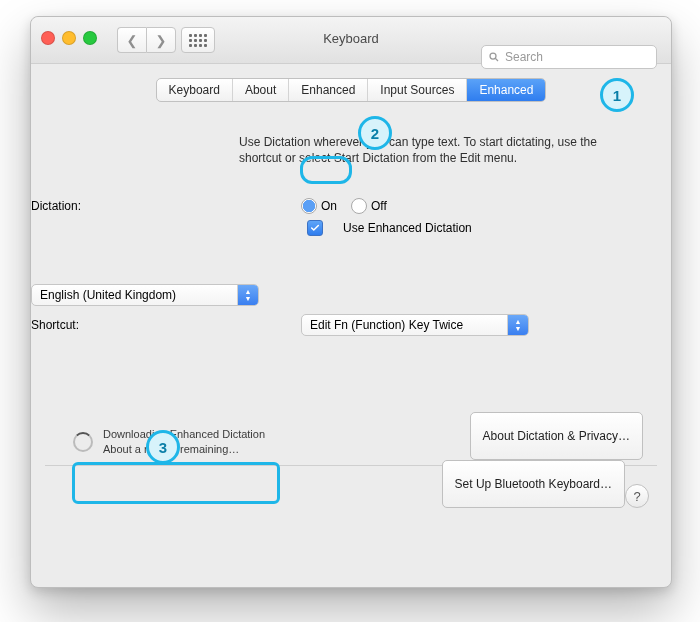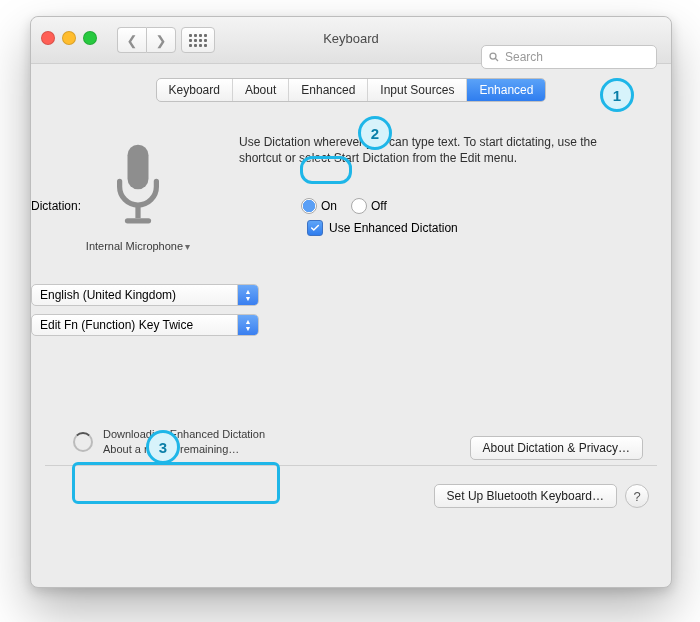--- a/index.html
+++ b/index.html
@@ -51,7 +51,7 @@
   .chkrow{left:276px;top:118px}
   .checkbox{width:14px;height:14px;border-radius:3px;background:linear-gradient(#5fa5f8,#2e7cee);border:1px solid #3c72c4;display:inline-flex;align-items:center;justify-content:center;flex-shrink:0}
   .checkbox svg{width:10px;height:10px}
-  .chklbl{font-size:12px;margin-left:6px}
+  .chklbl{font-size:12px;margin-left:20px}
   .sub{position:absolute;left:296px;top:136px;width:300px;font-size:10.5px;color:#6f6f6f;line-height:1.3}
   .sel-row1{left:0;top:182px}
   .sel-row2{left:0;top:212px}

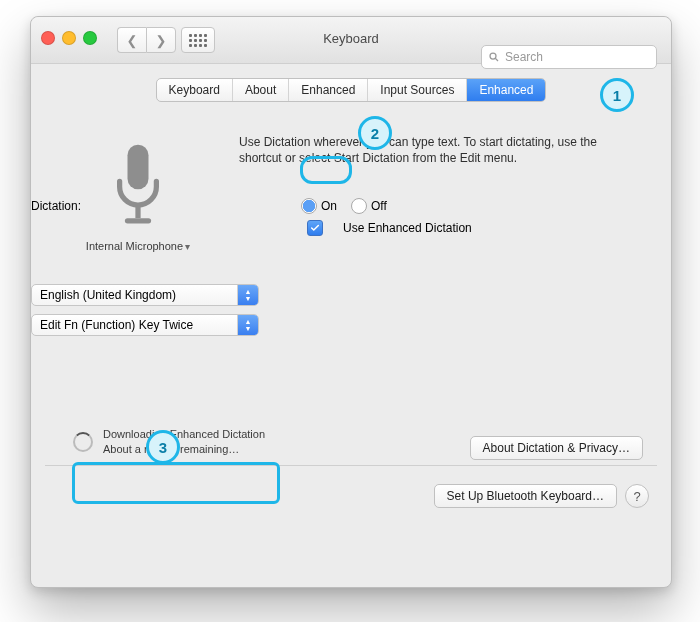--- a/index.html
+++ b/index.html
@@ -134,17 +134,6 @@
 
     <div class="content">
 
-      <div class="mic">
-        <svg width="64" height="84" viewBox="0 0 48 64" fill="currentColor">
-          <rect x="16" y="2" width="16" height="34" rx="8"></rect>
-          <path d="M10 30v4a14 14 0 0 0 28 0v-4" fill="none" stroke="currentColor" stroke-width="4" stroke-linecap="round"></path>
-          <rect x="22" y="48" width="4" height="10"></rect>
-          <rect x="14" y="58" width="20" height="4" rx="2"></rect>
-        </svg>
-        <div class="mic-label">
-          <span>Internal Microphone</span><span class="chev">▾</span>
-        </div>
-      </div>
 
       <div class="desc">Use Dictation wherever you can type text. To start dictating, use the shortcut or select Start Dictation from the Edit menu.</div>
 

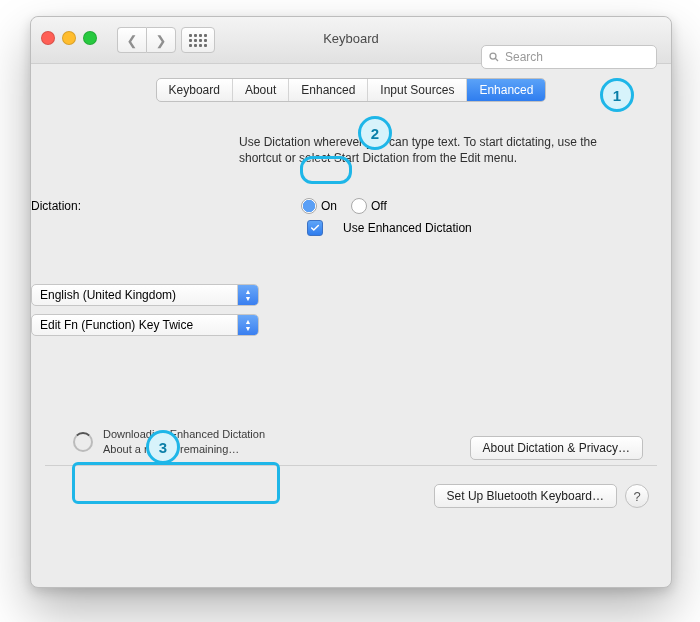--- a/index.html
+++ b/index.html
@@ -168,6 +168,7 @@
       </div>
 
       <div class="row sel-row2">
+        <div class="lbl">Shortcut:</div>
         <div class="select">
           <span>Edit Fn (Function) Key Twice</span>
           <span class="caps">

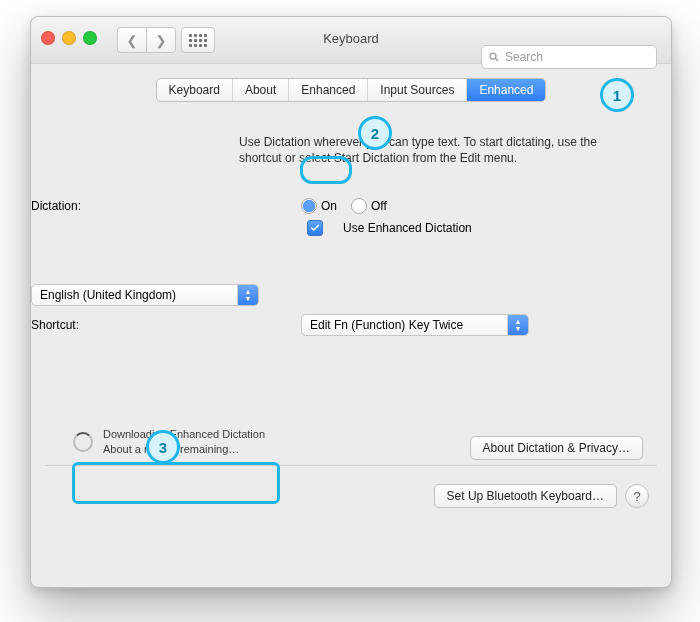--- a/index.html
+++ b/index.html
@@ -67,7 +67,7 @@
   .dltxt{font-size:11px;color:#3a3a3a;line-height:1.3}
   .abt-btn{position:absolute;right:28px;bottom:62px}
   .macbtn{background:linear-gradient(#fff,#f0f0f0);border:1px solid #c0c0c0;border-radius:5px;
-    font-size:12px;color:#222;padding:4px 12px;display:inline-block}
+    font-size:12px;color:#222;padding:16px 12px;display:inline-block}
   .bt-row{position:absolute;right:22px;bottom:14px;display:flex;align-items:flex-start;gap:8px}
   .help{width:22px;height:22px;border-radius:50%;background:linear-gradient(#fff,#eaeaea);
     border:1px solid #c0c0c0;display:flex;align-items:center;justify-content:center;

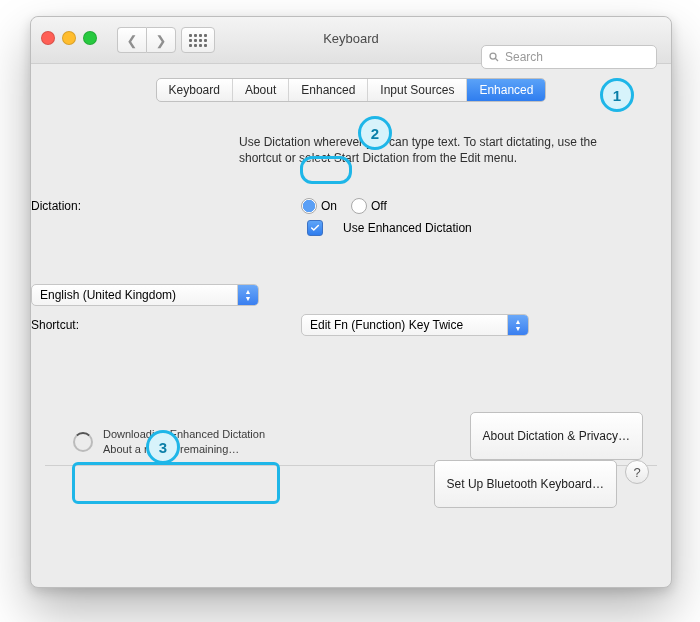--- a/index.html
+++ b/index.html
@@ -68,7 +68,7 @@
   .abt-btn{position:absolute;right:28px;bottom:62px}
   .macbtn{background:linear-gradient(#fff,#f0f0f0);border:1px solid #c0c0c0;border-radius:5px;
     font-size:12px;color:#222;padding:16px 12px;display:inline-block}
-  .bt-row{position:absolute;right:22px;bottom:14px;display:flex;align-items:flex-start;gap:8px}
+  .bt-row{position:absolute;right:22px;bottom:14px;display:flex;align-items:flex-end;gap:0}
   .help{width:22px;height:22px;border-radius:50%;background:linear-gradient(#fff,#eaeaea);
     border:1px solid #c0c0c0;display:flex;align-items:center;justify-content:center;
     font-size:13px;color:#555}

